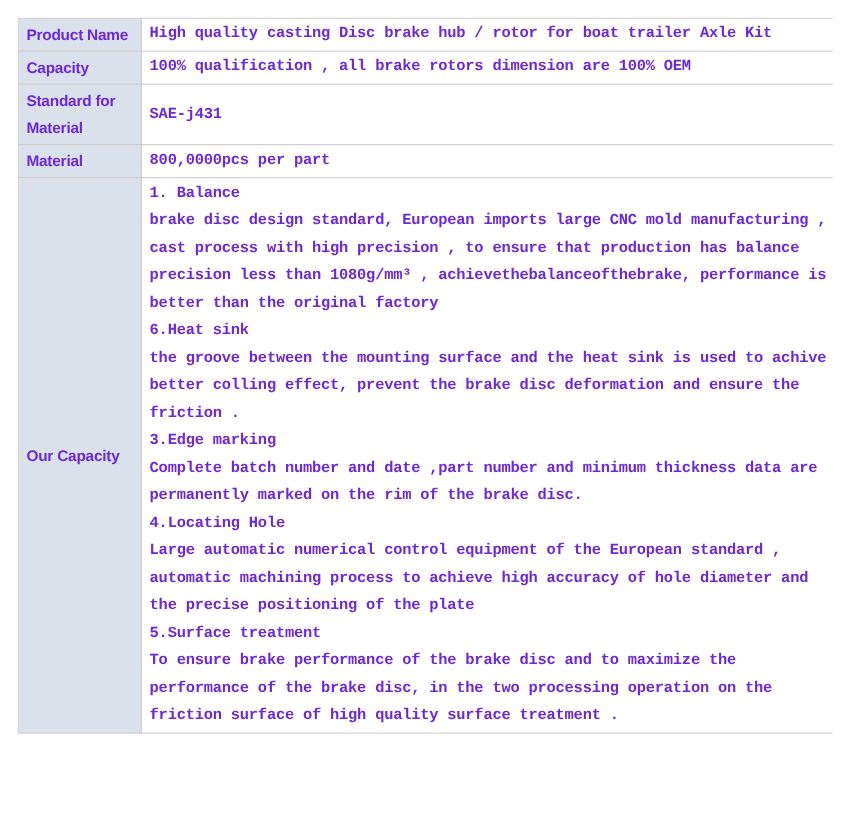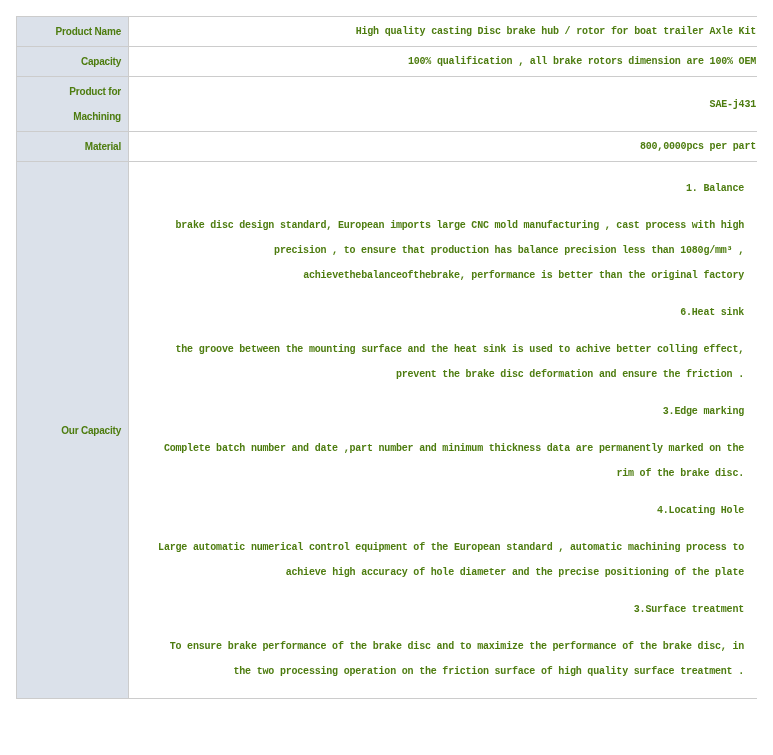--- a/index.html
+++ b/index.html
@@ -15,13 +15,13 @@
   table.spec-table th,
   table.spec-table td {
     border: 1px solid #cccccc;
-    font-size: 10px;
+    font-size: 14px;
     font-weight: 700;
     line-height: 25px;
     letter-spacing: -0.2px;
-    color: #4d7c0f;
+    color: #6d28d9;
     vertical-align: middle;
-    text-align: right;
+    text-align: left;
     word-wrap: break-word;
   }
   table.spec-table th {

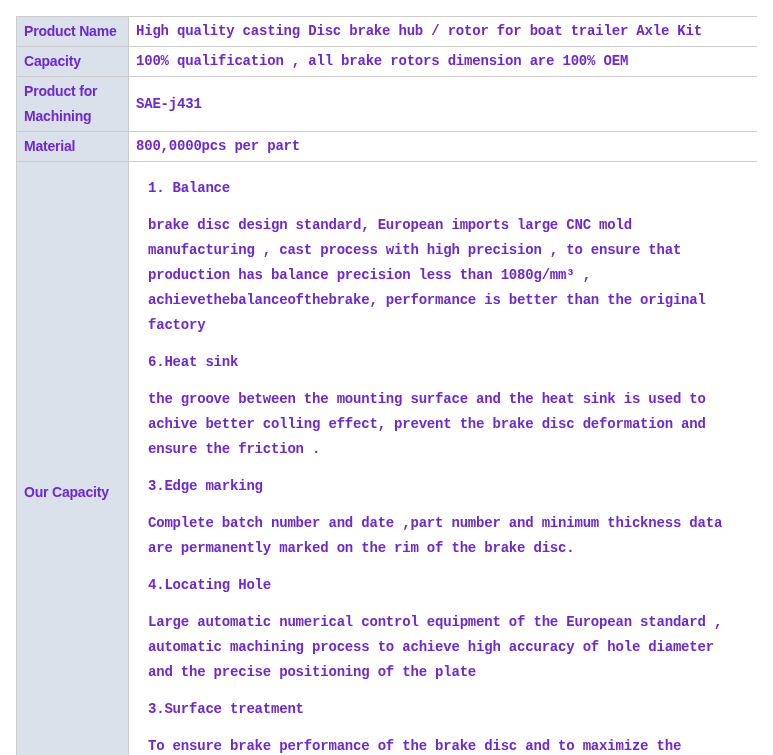--- a/index.html
+++ b/index.html
@@ -53,7 +53,7 @@
     <td>100% qualification , all brake rotors dimension are 100% OEM</td>
   </tr>
   <tr>
-    <th>Product for Machining</th>
+    <th>Standard for Material</th>
     <td>SAE-j431</td>
   </tr>
   <tr>

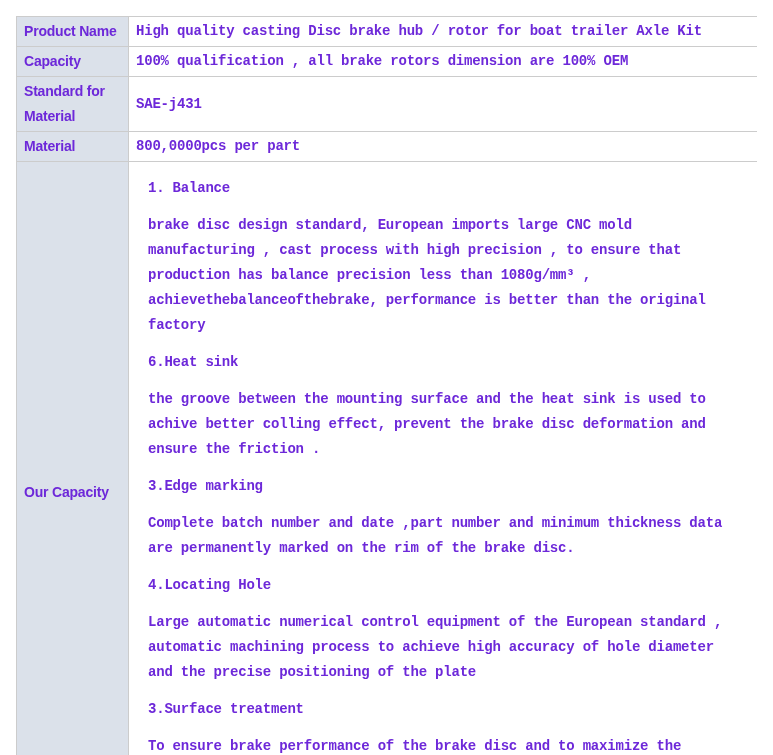--- a/index.html
+++ b/index.html
@@ -35,7 +35,7 @@
     font-family: Liberation Mono, monospace;
   }
   .adv-line {
-    margin: 12px;
+    margin: 0;
     padding: 0;
   }
 </style>

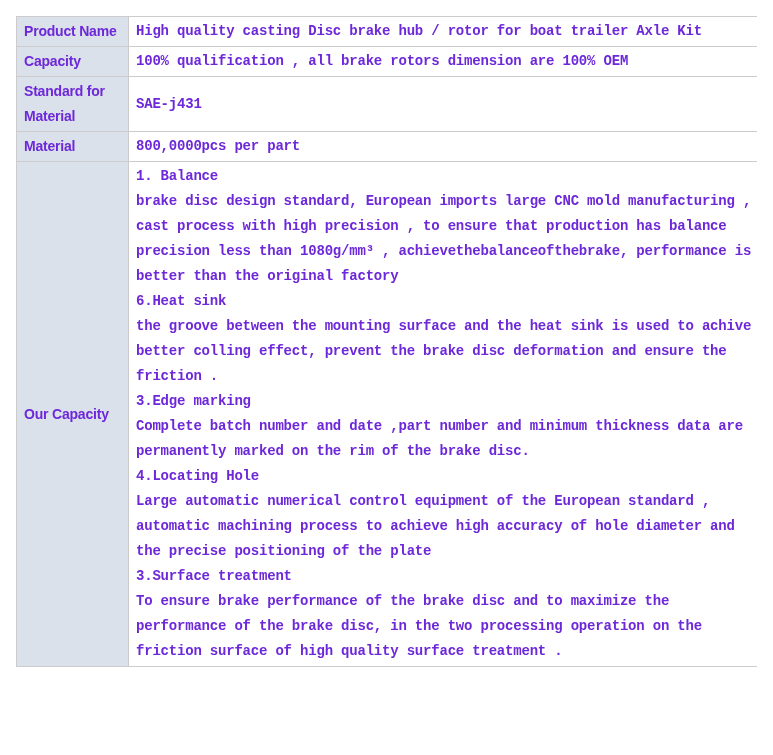--- a/index.html
+++ b/index.html
@@ -72,7 +72,7 @@
             <div class="adv-line">Complete batch number and date ,part number and minimum thickness data are permanently marked on the rim of the brake disc.</div>
             <div class="adv-line">4.Locating Hole</div>
             <div class="adv-line">Large automatic numerical control equipment of the European standard , automatic machining process to achieve high accuracy of hole diameter and the precise positioning of the plate</div>
-            <div class="adv-line">3.Surface treatment</div>
+            <div class="adv-line">5.Surface treatment</div>
             <div class="adv-line">To ensure brake performance of the brake disc and to maximize the performance of the brake disc, in the two processing operation on the friction surface of high quality surface treatment .</div>
           </div>
     </td>

